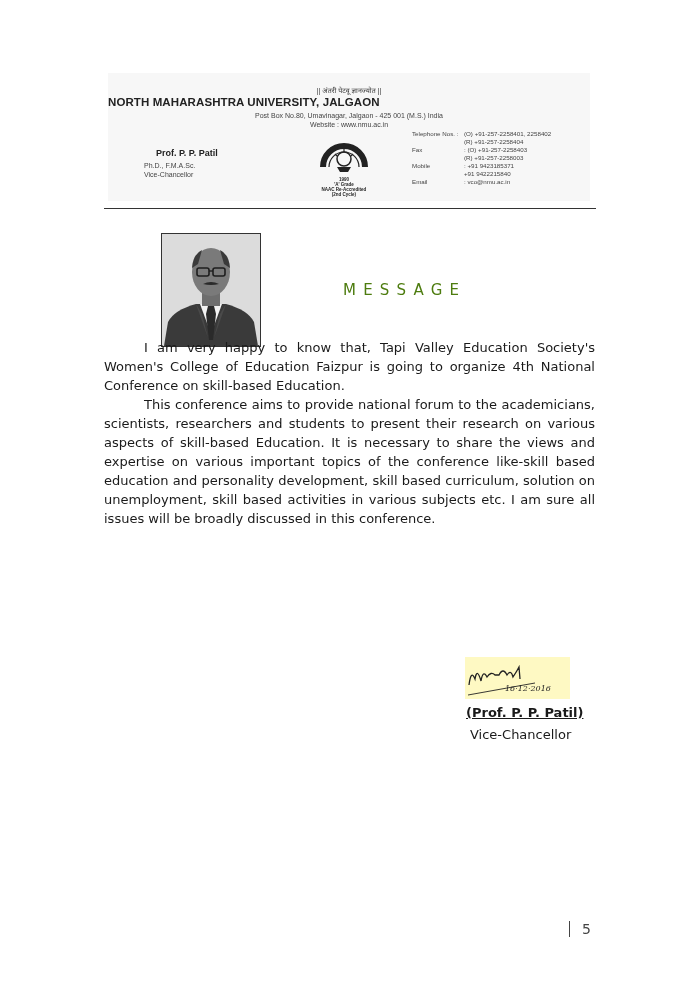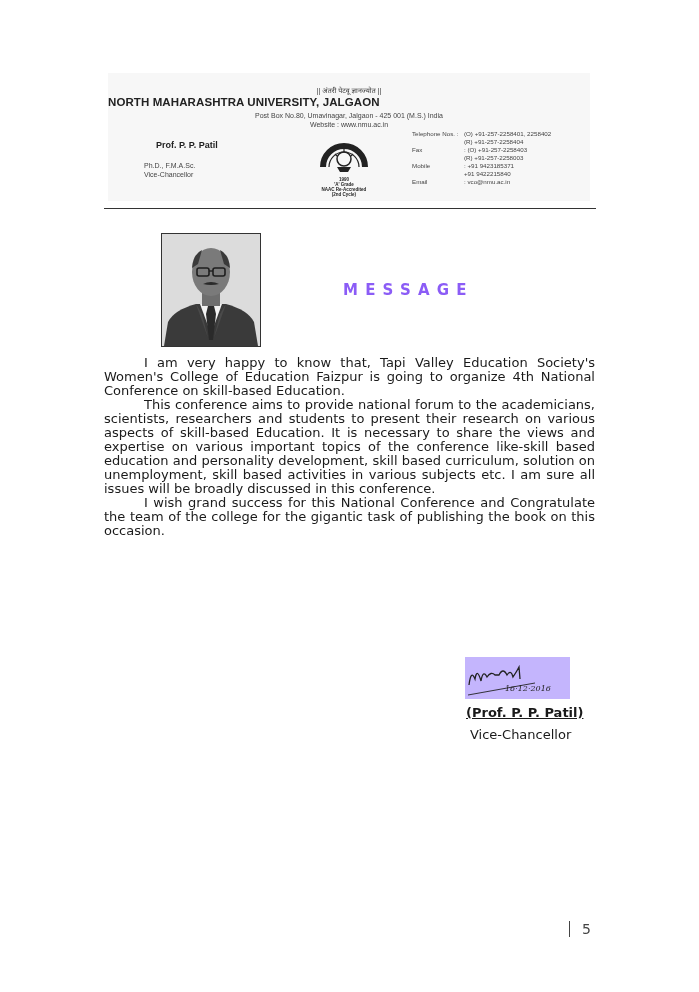--- a/index.html
+++ b/index.html
@@ -59,7 +59,7 @@
     .lh-name {
       position: absolute;
       left: 36px;
-      top: 67px;
+      top: 75px;
       font-family: "Liberation Sans", sans-serif;
       font-weight: bold;
       font-size: 9px;

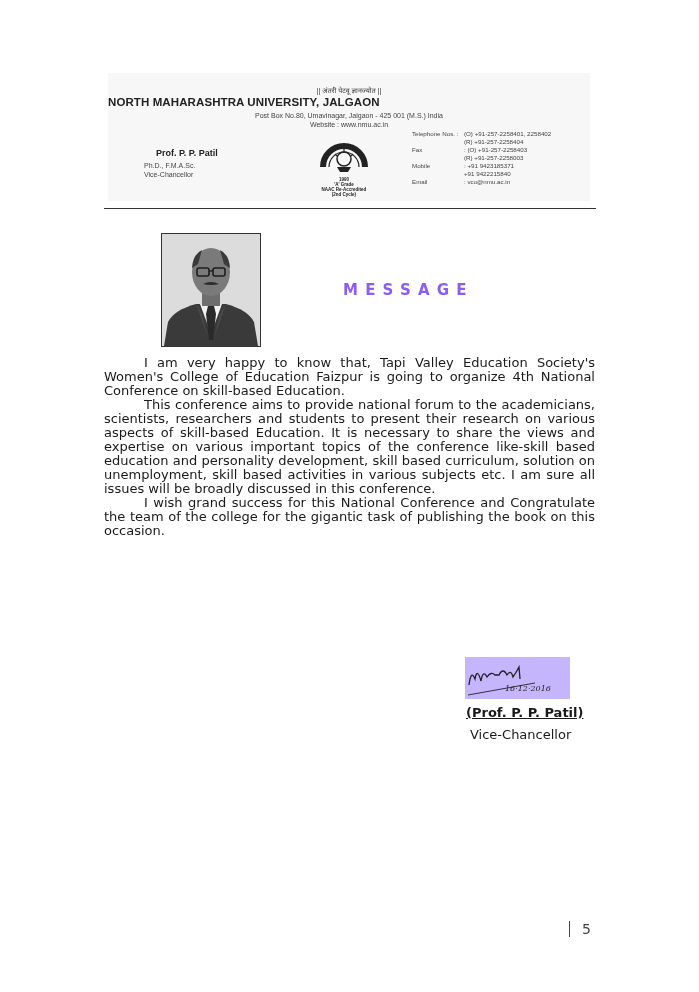--- a/index.html
+++ b/index.html
@@ -135,10 +135,10 @@
       left: 343px;
       top: 281px;
       font-family: "DejaVu Sans", sans-serif;
-      font-weight: bold;
+      font-weight: normal;
       font-size: 15px;
       letter-spacing: 7.2px;
-      color: #8b5cf6;
+      color: #4d7c0f;
     }
     .body-text {
       position: absolute;

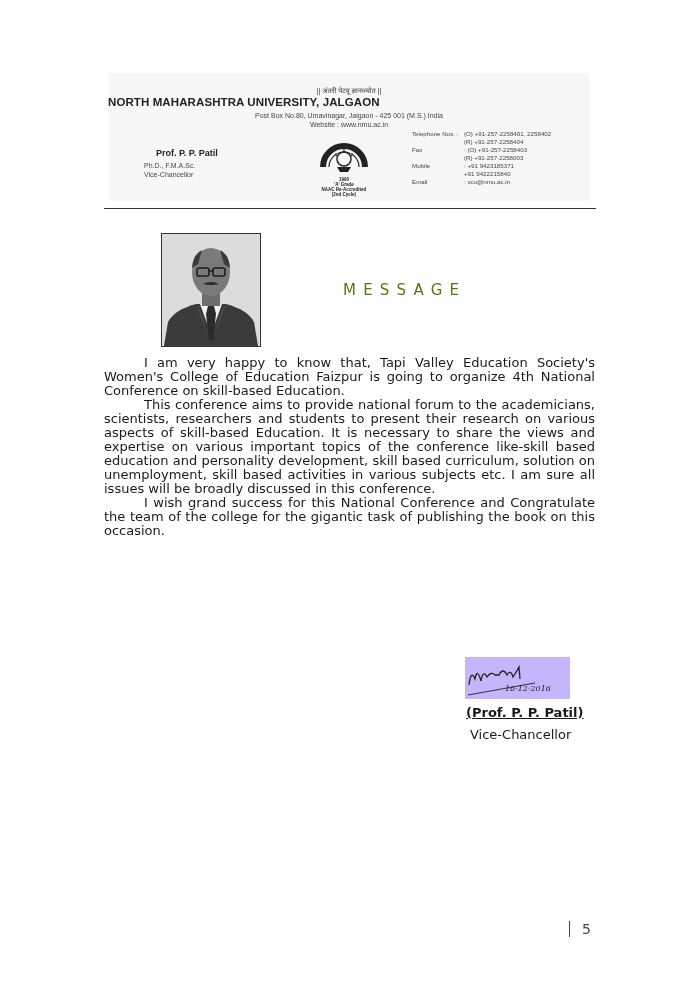--- a/index.html
+++ b/index.html
@@ -143,11 +143,11 @@
     .body-text {
       position: absolute;
       left: 104px;
-      top: 356px;
+      top: 338px;
       width: 491px;
       font-family: "DejaVu Sans", sans-serif;
       font-size: 13px;
-      line-height: 14px;
+      line-height: 19px;
       color: #1a1a1a;
       text-align: justify;
     }

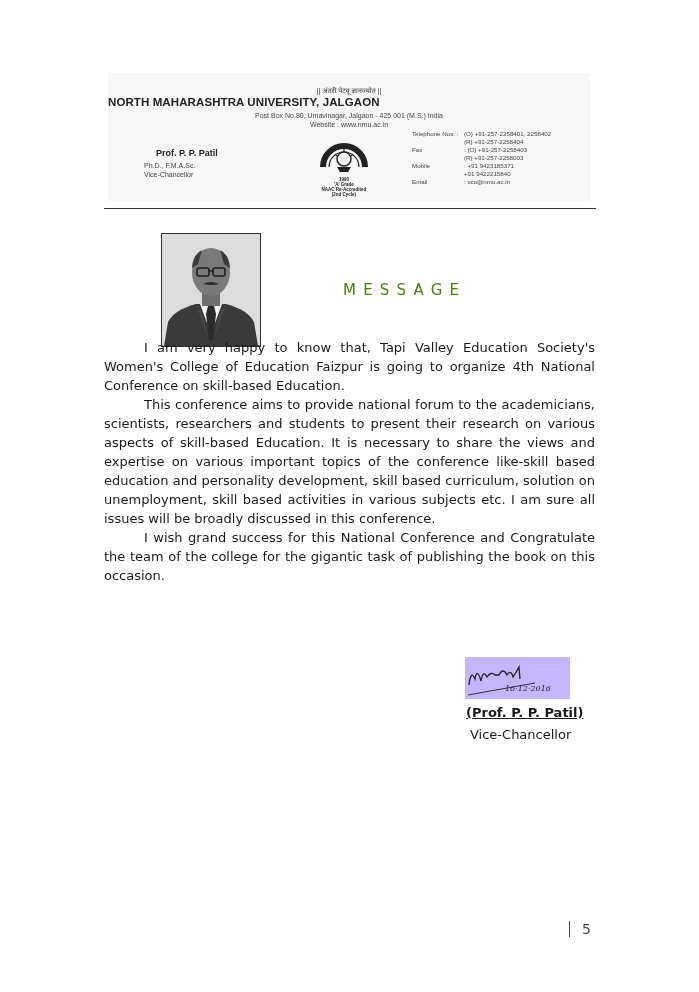--- a/index.html
+++ b/index.html
@@ -300,7 +300,6 @@
 <div class="body-text">
   <p>I am very happy to know that, Tapi Valley Education Society's Women's College of Education Faizpur is going to organize 4th National Conference on skill-based Education.</p>
   <p>This conference aims to provide national forum to the academicians, scientists, researchers and students to present their research on various aspects of skill-based Education. It is necessary to share the views and expertise on various important topics of the conference like-skill based education and personality development, skill based curriculum, solution on unemployment, skill based activities in various subjects etc. I am sure all issues will be broadly discussed in this conference.</p>
-  <p>I wish grand success for this National Conference and Congratulate the team of the college for the gigantic task of publishing the book on this occasion.</p>
 </div>
 
 <div class="signature">

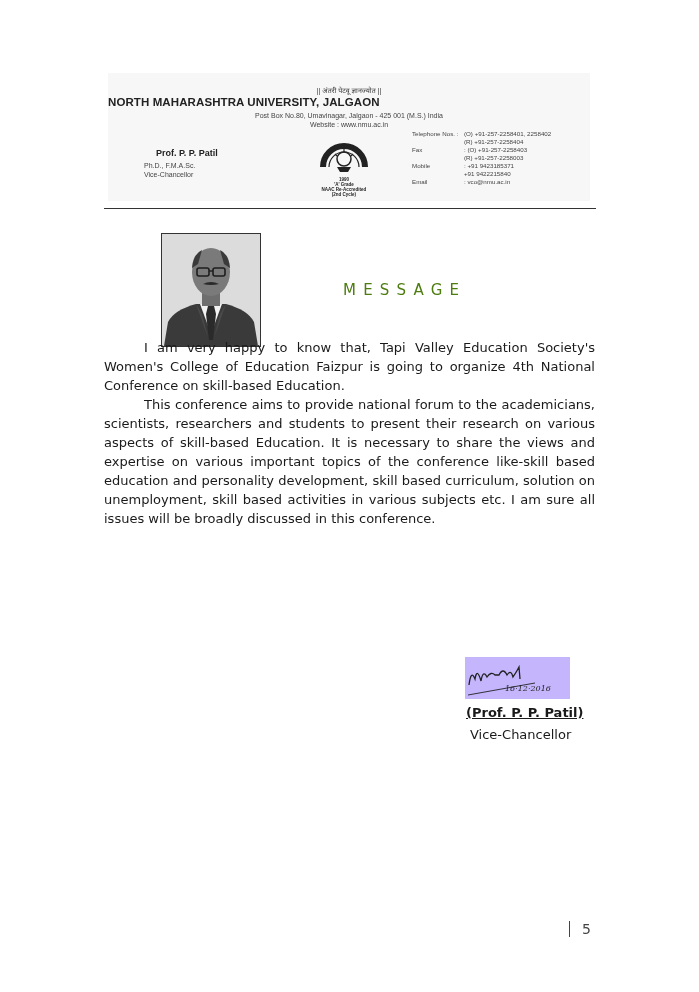--- a/index.html
+++ b/index.html
@@ -161,7 +161,7 @@
       top: 657px;
       width: 105px;
       height: 42px;
-      background: #c4b5fd;
+      background: #fef9c3;
     }
     .sig-name {
       position: absolute;

